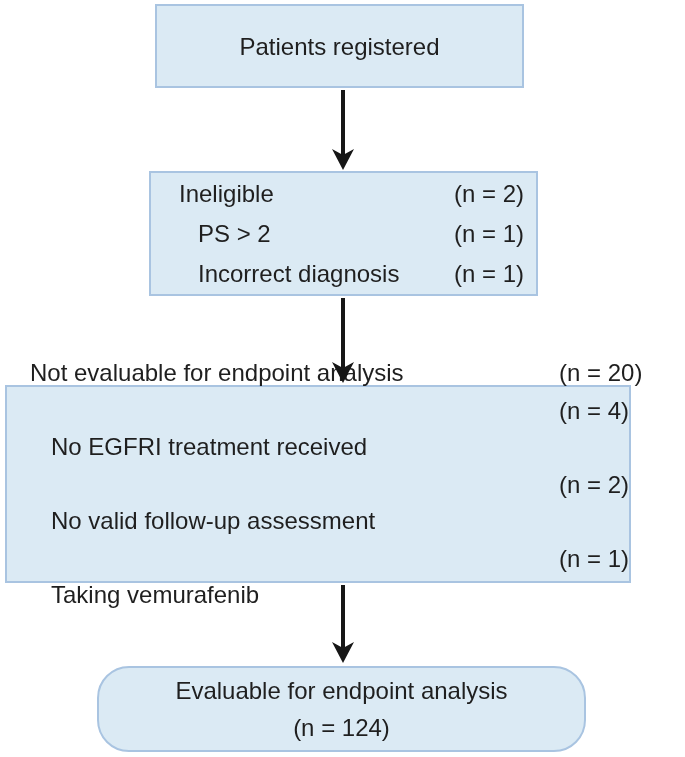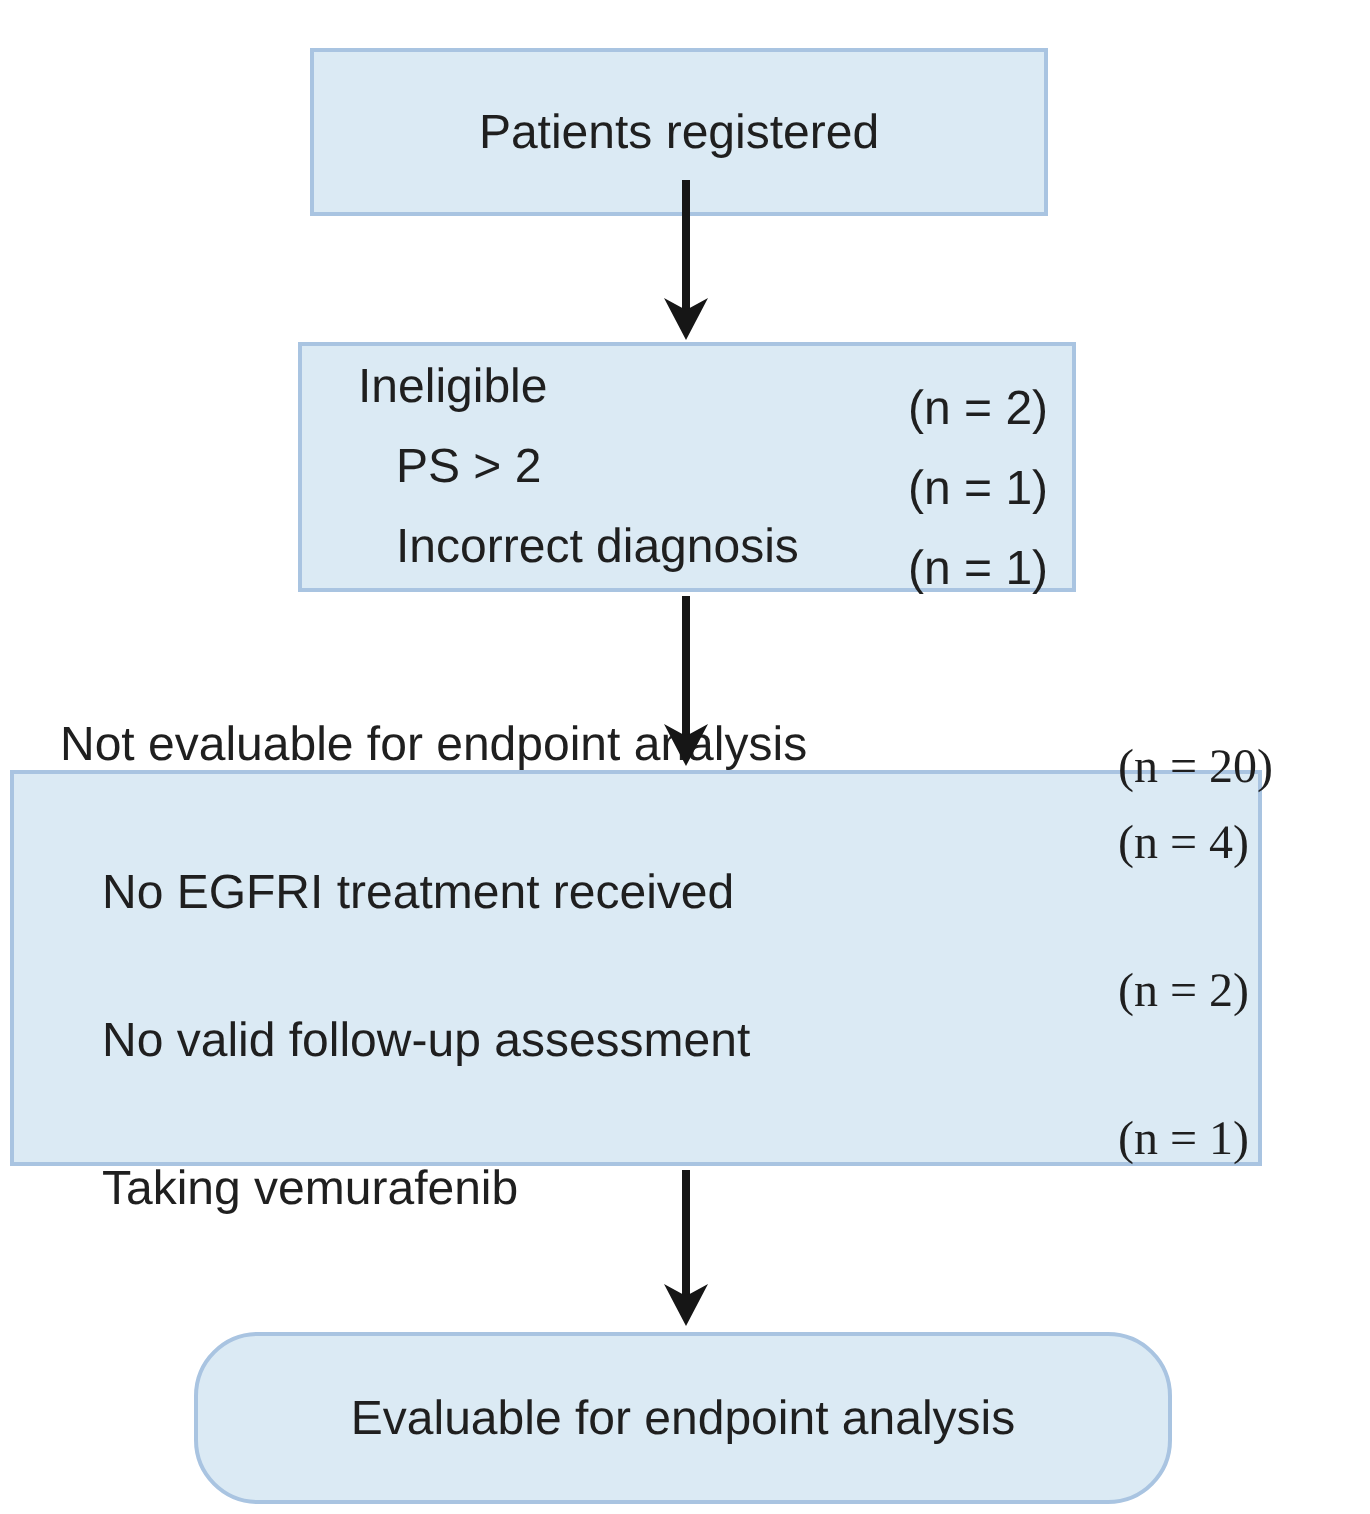--- a/index.html
+++ b/index.html
@@ -59,7 +59,7 @@
   .box-ineligible .row .val { left: 303px; }
   .box-not-evaluable .row .val { left: 552px; font-family: Liberation Serif, serif; }
 
-  .box-registered   { left: 155px; top: 4px;   width: 369px; height: 84px; margin-top: 20px; }
+  .box-registered   { left: 155px; top: 4px;   width: 369px; height: 84px; }
   .box-ineligible   { left: 149px; top: 171px; width: 389px; height: 125px; }
   .box-not-evaluable{ left: 5px;   top: 385px; width: 626px; height: 198px; }
   .box-evaluable    { left: 97px;  top: 666px; width: 489px; height: 86px; border-radius: 32px; }

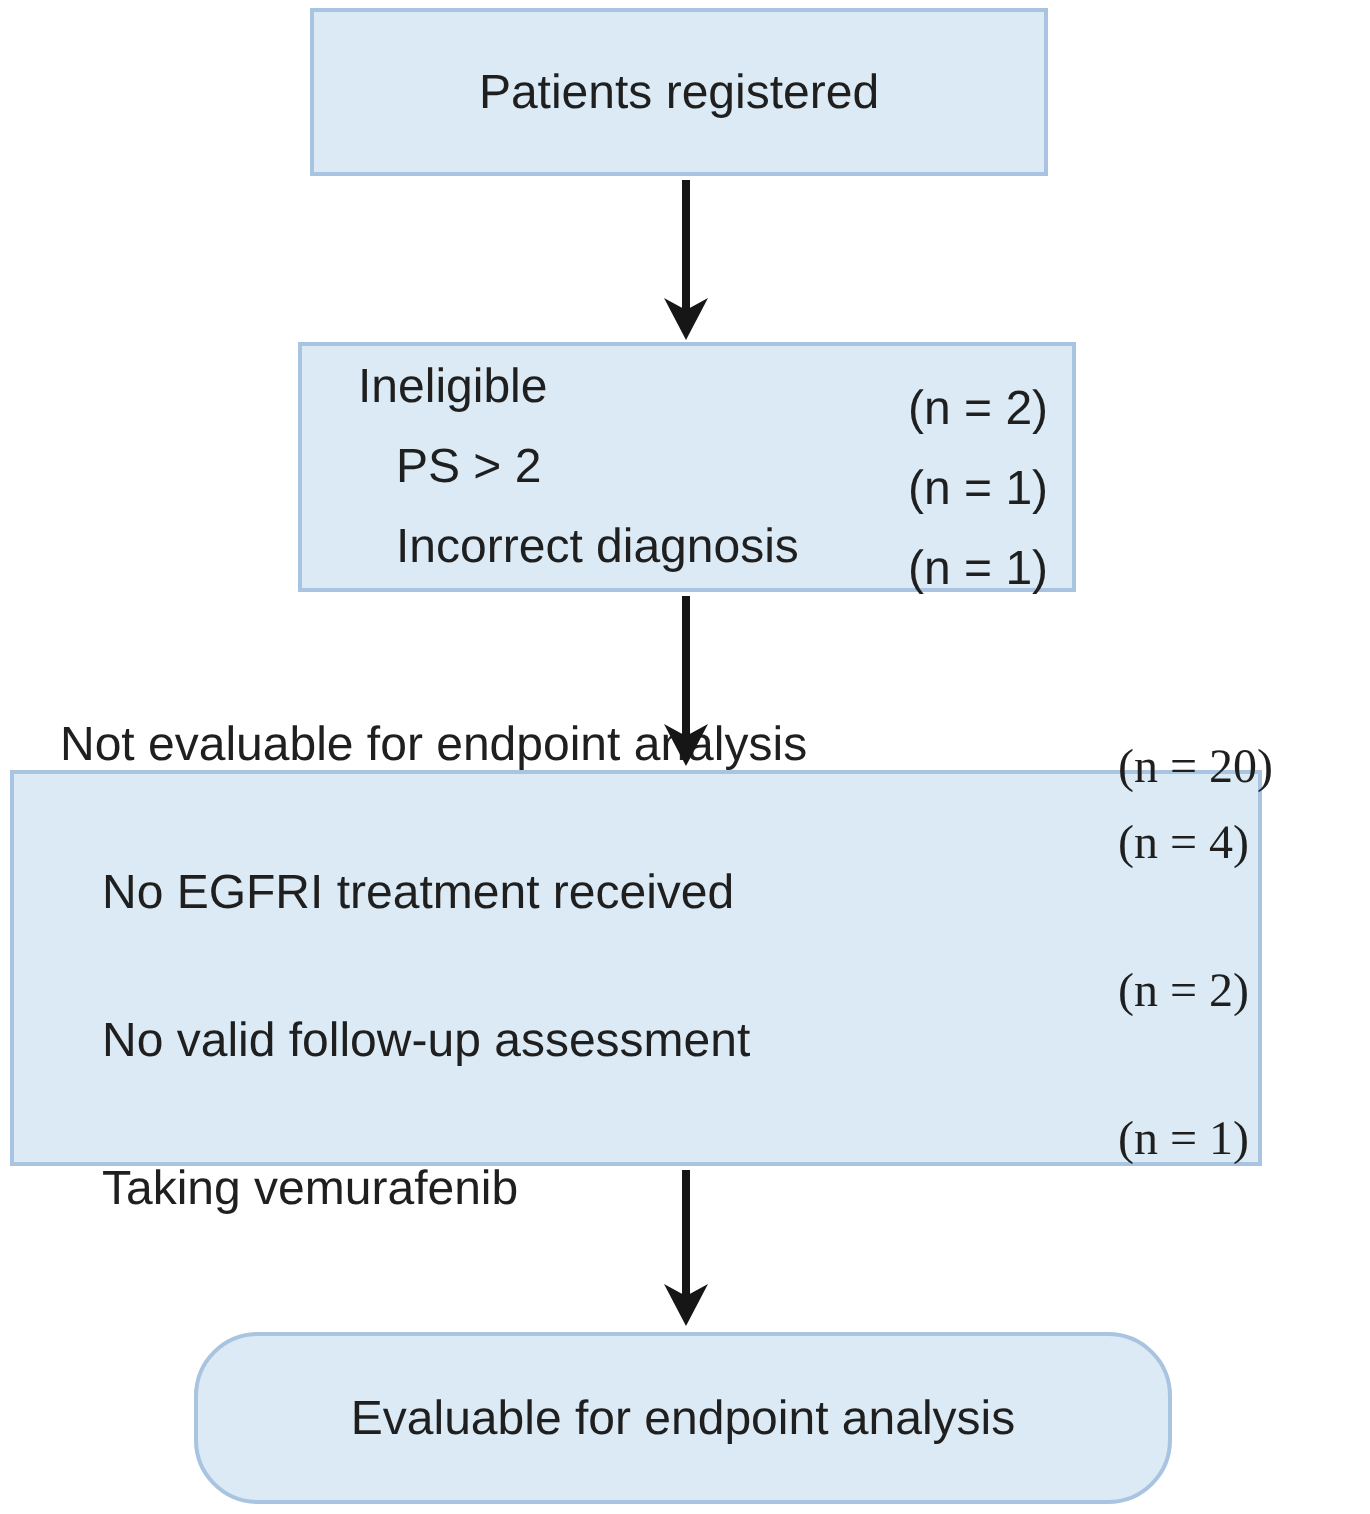--- a/index.html
+++ b/index.html
@@ -54,7 +54,7 @@
   .box-not-evaluable .row.indent .lbl { margin-left: 29px; margin-top: 36px; }
   .row .val {
     position: absolute;
-    top: 11px;
+    top: 0;
   }
   .box-ineligible .row .val { left: 303px; }
   .box-not-evaluable .row .val { left: 552px; font-family: Liberation Serif, serif; }

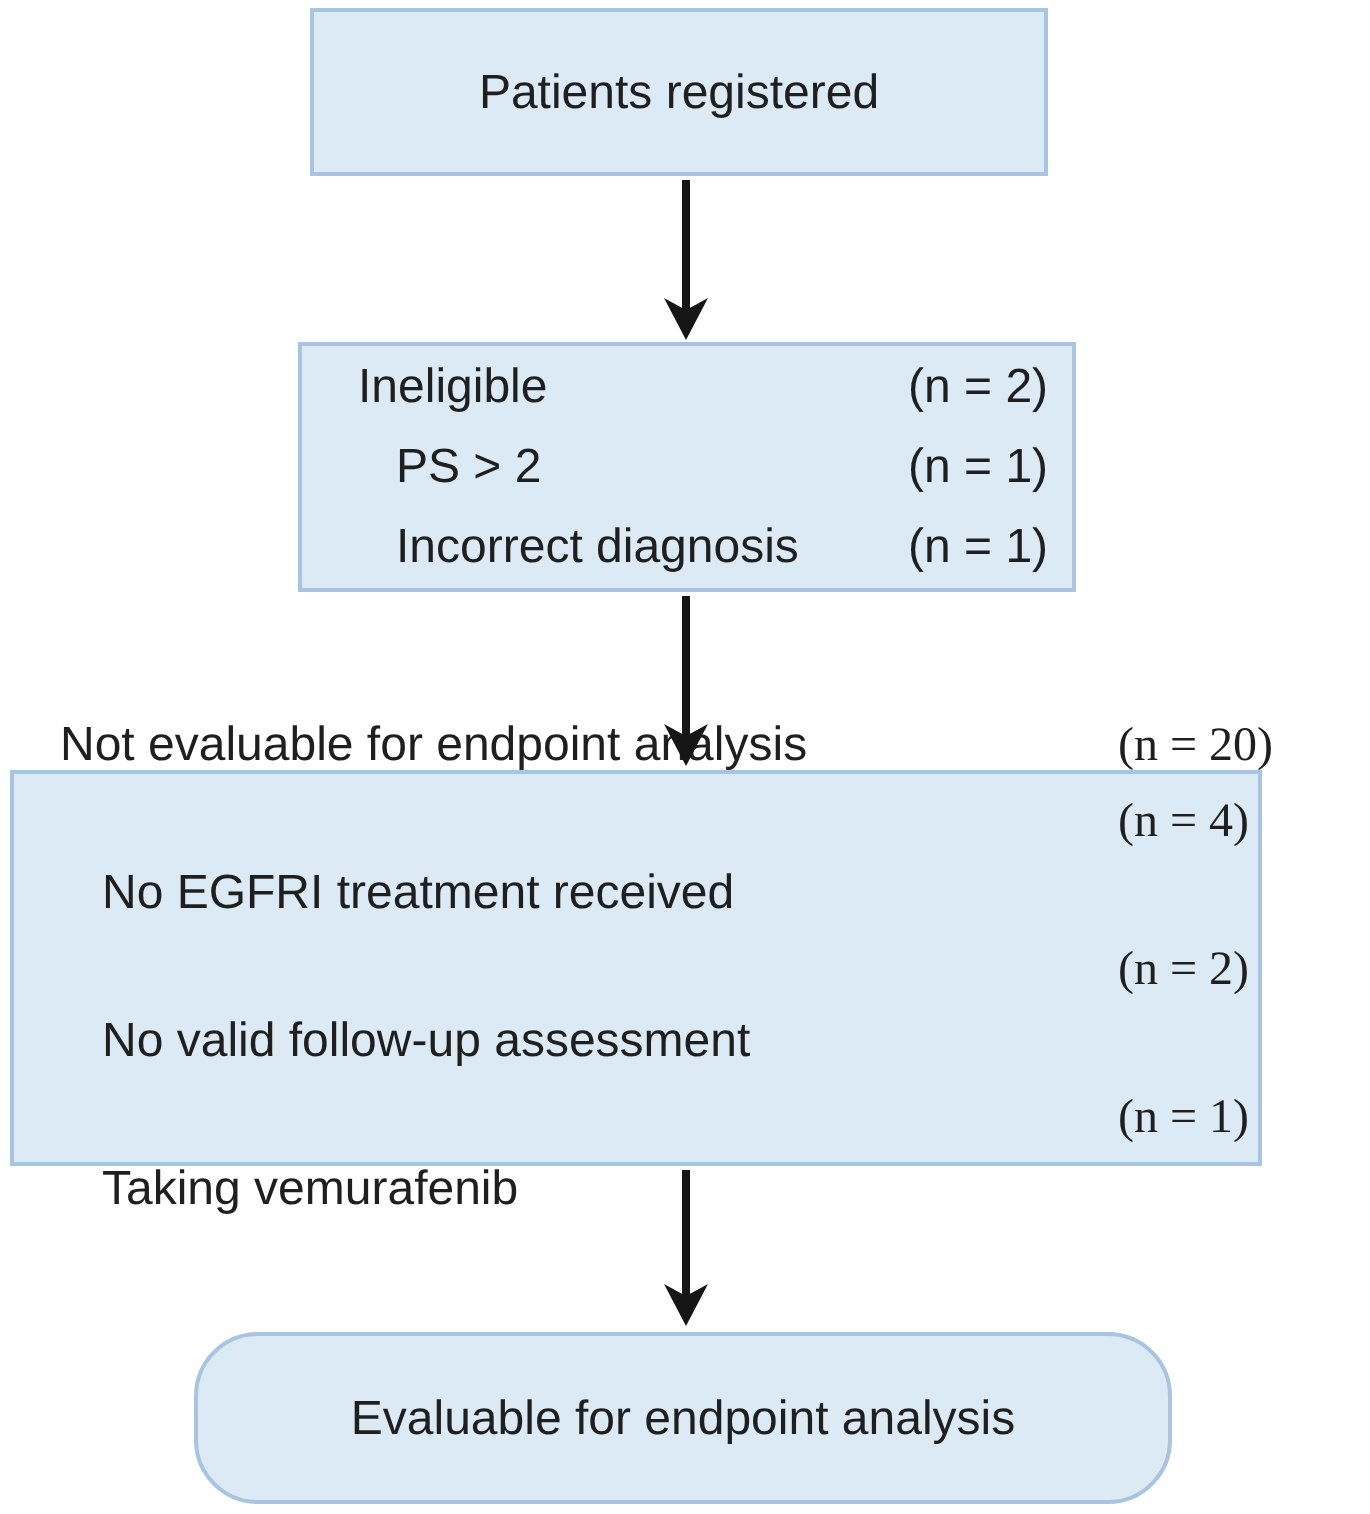--- a/index.html
+++ b/index.html
@@ -57,7 +57,7 @@
     top: 0;
   }
   .box-ineligible .row .val { left: 303px; }
-  .box-not-evaluable .row .val { left: 552px; font-family: Liberation Serif, serif; }
+  .box-not-evaluable .row .val { left: 552px; }
 
   .box-registered   { left: 155px; top: 4px;   width: 369px; height: 84px; }
   .box-ineligible   { left: 149px; top: 171px; width: 389px; height: 125px; }

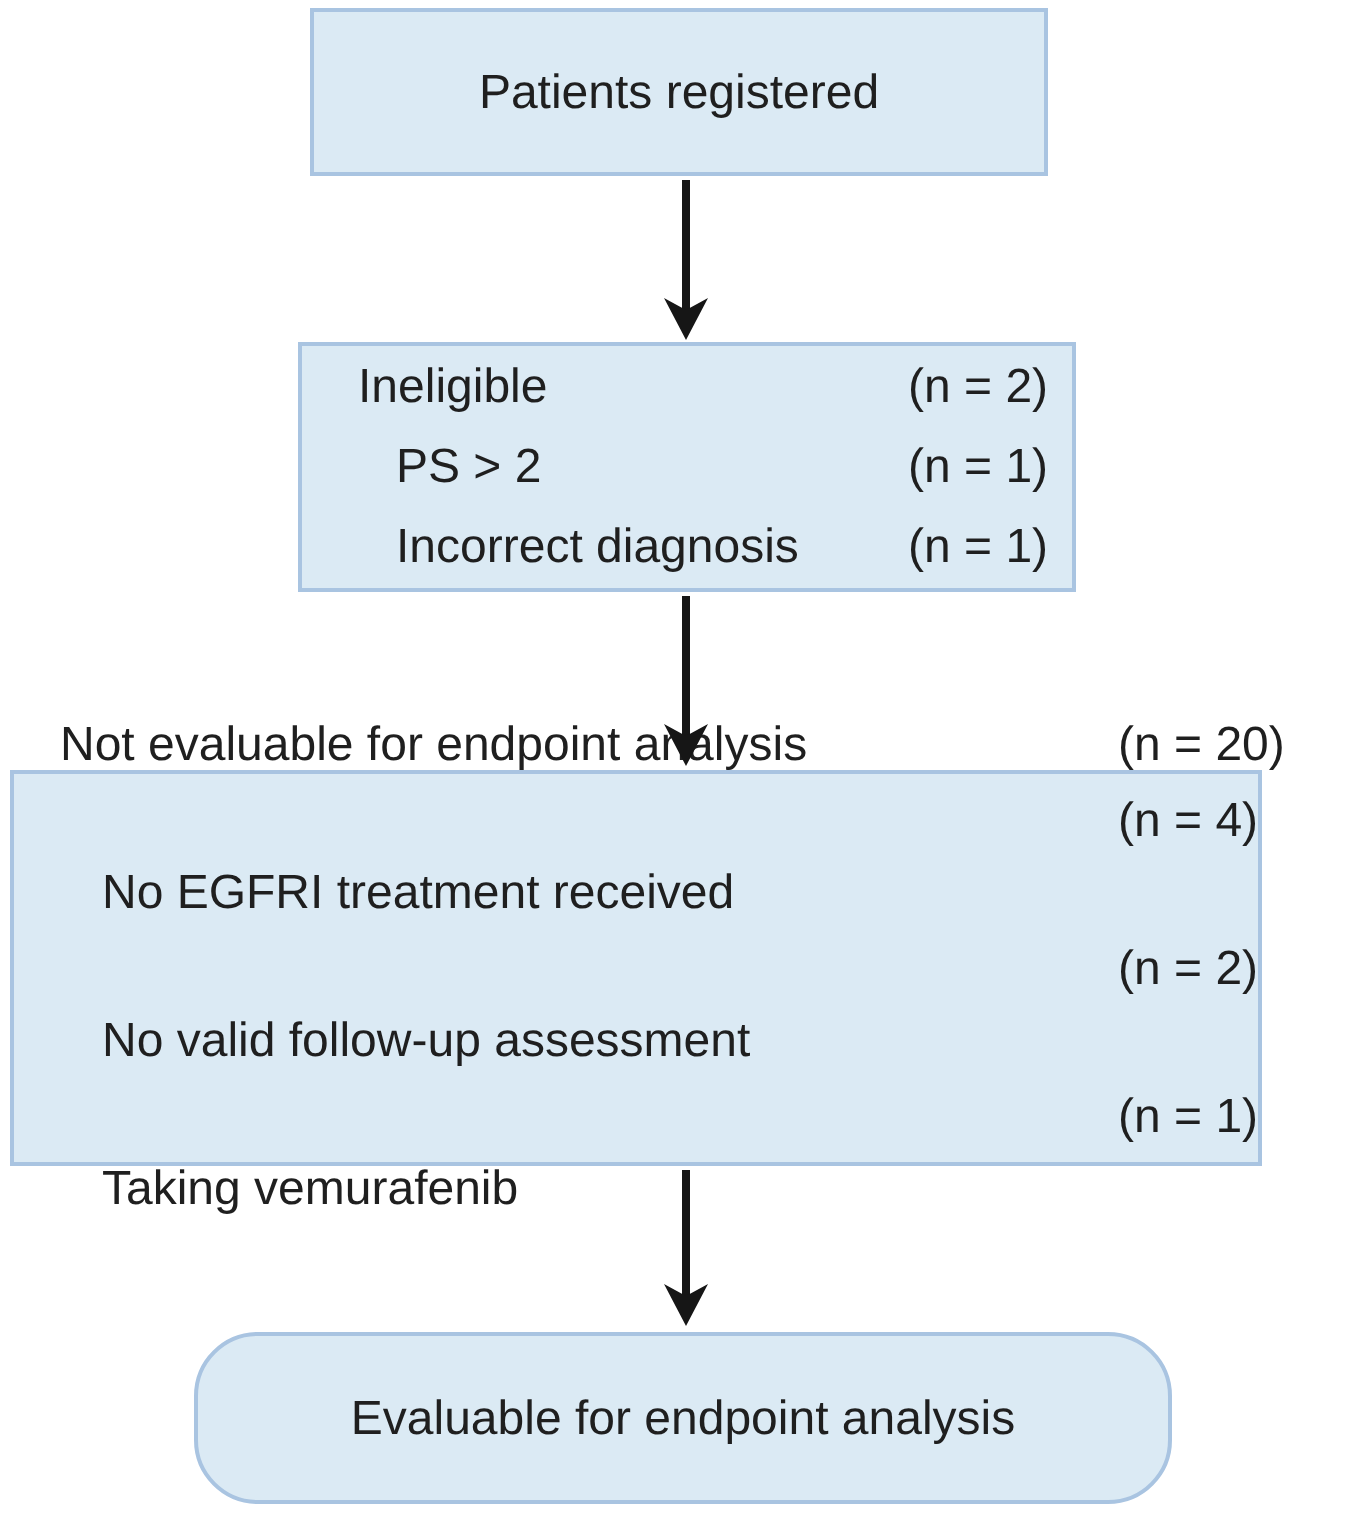--- a/index.html
+++ b/index.html
@@ -122,6 +122,7 @@
 
   <div class="fbox box-evaluable centered">
     <div class="cline">Evaluable for endpoint analysis</div>
+    <div class="cline">(n = 124)</div>
   </div>
 
   <svg class="arrow-layer" viewBox="0 0 685 757" xmlns="http://www.w3.org/2000/svg">

